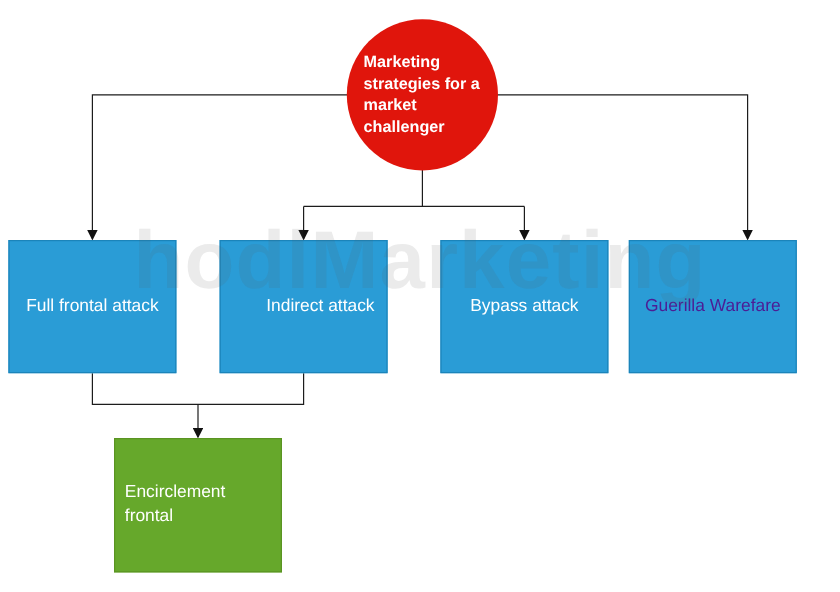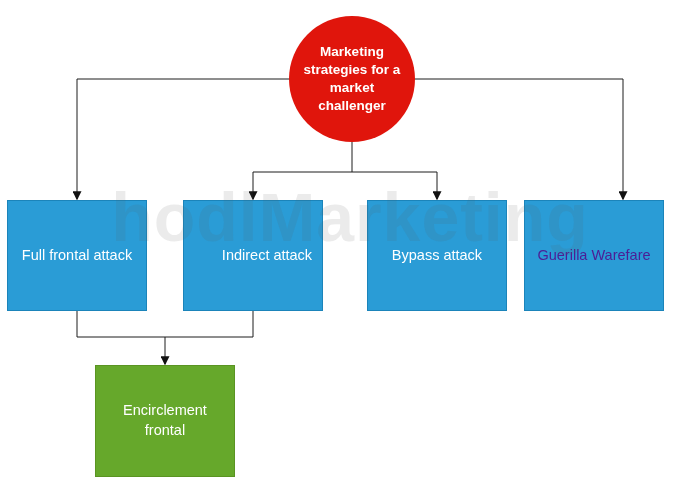--- a/index.html
+++ b/index.html
@@ -8,7 +8,7 @@
   #edge-svg{position:absolute;left:0;top:0;z-index:1;}
   #nodes{position:absolute;left:0;top:0;width:100%;height:100%;z-index:2;}
   .node{position:absolute;display:flex;align-items:center;justify-content:center;
-        text-align:center;color:#ffffff;font-size:14.5px;line-height:1.35;
+        color:#ffffff;font-size:14.5px;line-height:1.35;
         box-sizing:border-box;}
   .node.circle{border-radius:50%;font-size:13.5px;font-weight:700;padding:10px 14px;}
   .node.rect{padding:4px 8px;}

